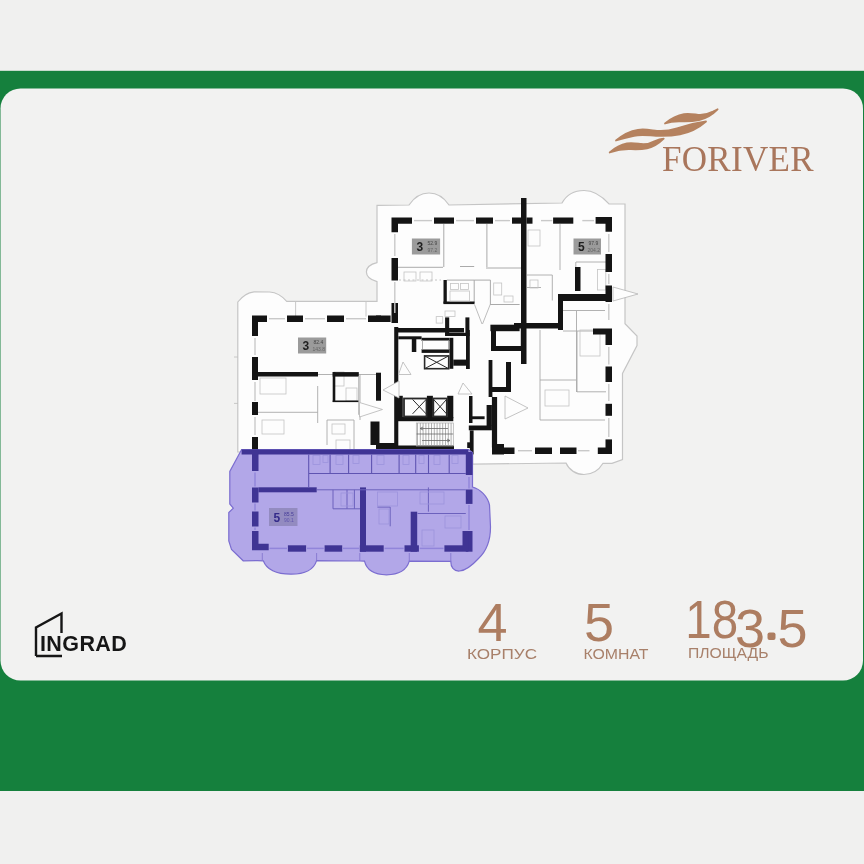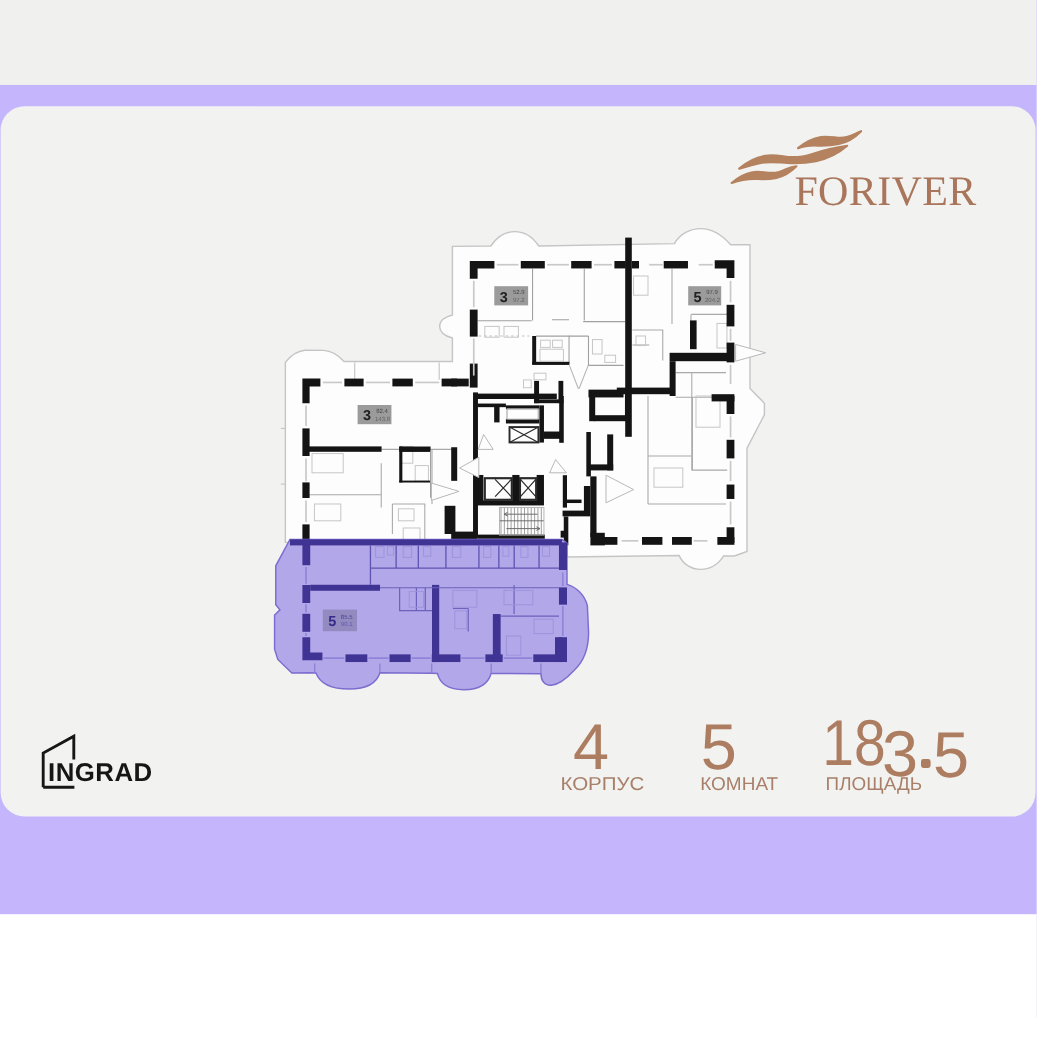--- a/index.html
+++ b/index.html
@@ -3,7 +3,7 @@
 <meta charset="utf-8">
 <style>
   html,body{margin:0;padding:0;background:#ffffff;}
-  #page{position:relative;width:864px;height:762px;background:#c4b5fd;overflow:hidden;
+  #page{position:relative;width:864px;height:864px;background:#15803d;overflow:hidden;
         font-family:"Liberation Sans", sans-serif;}
   #page svg{position:absolute;left:0;top:0;}
 </style>

